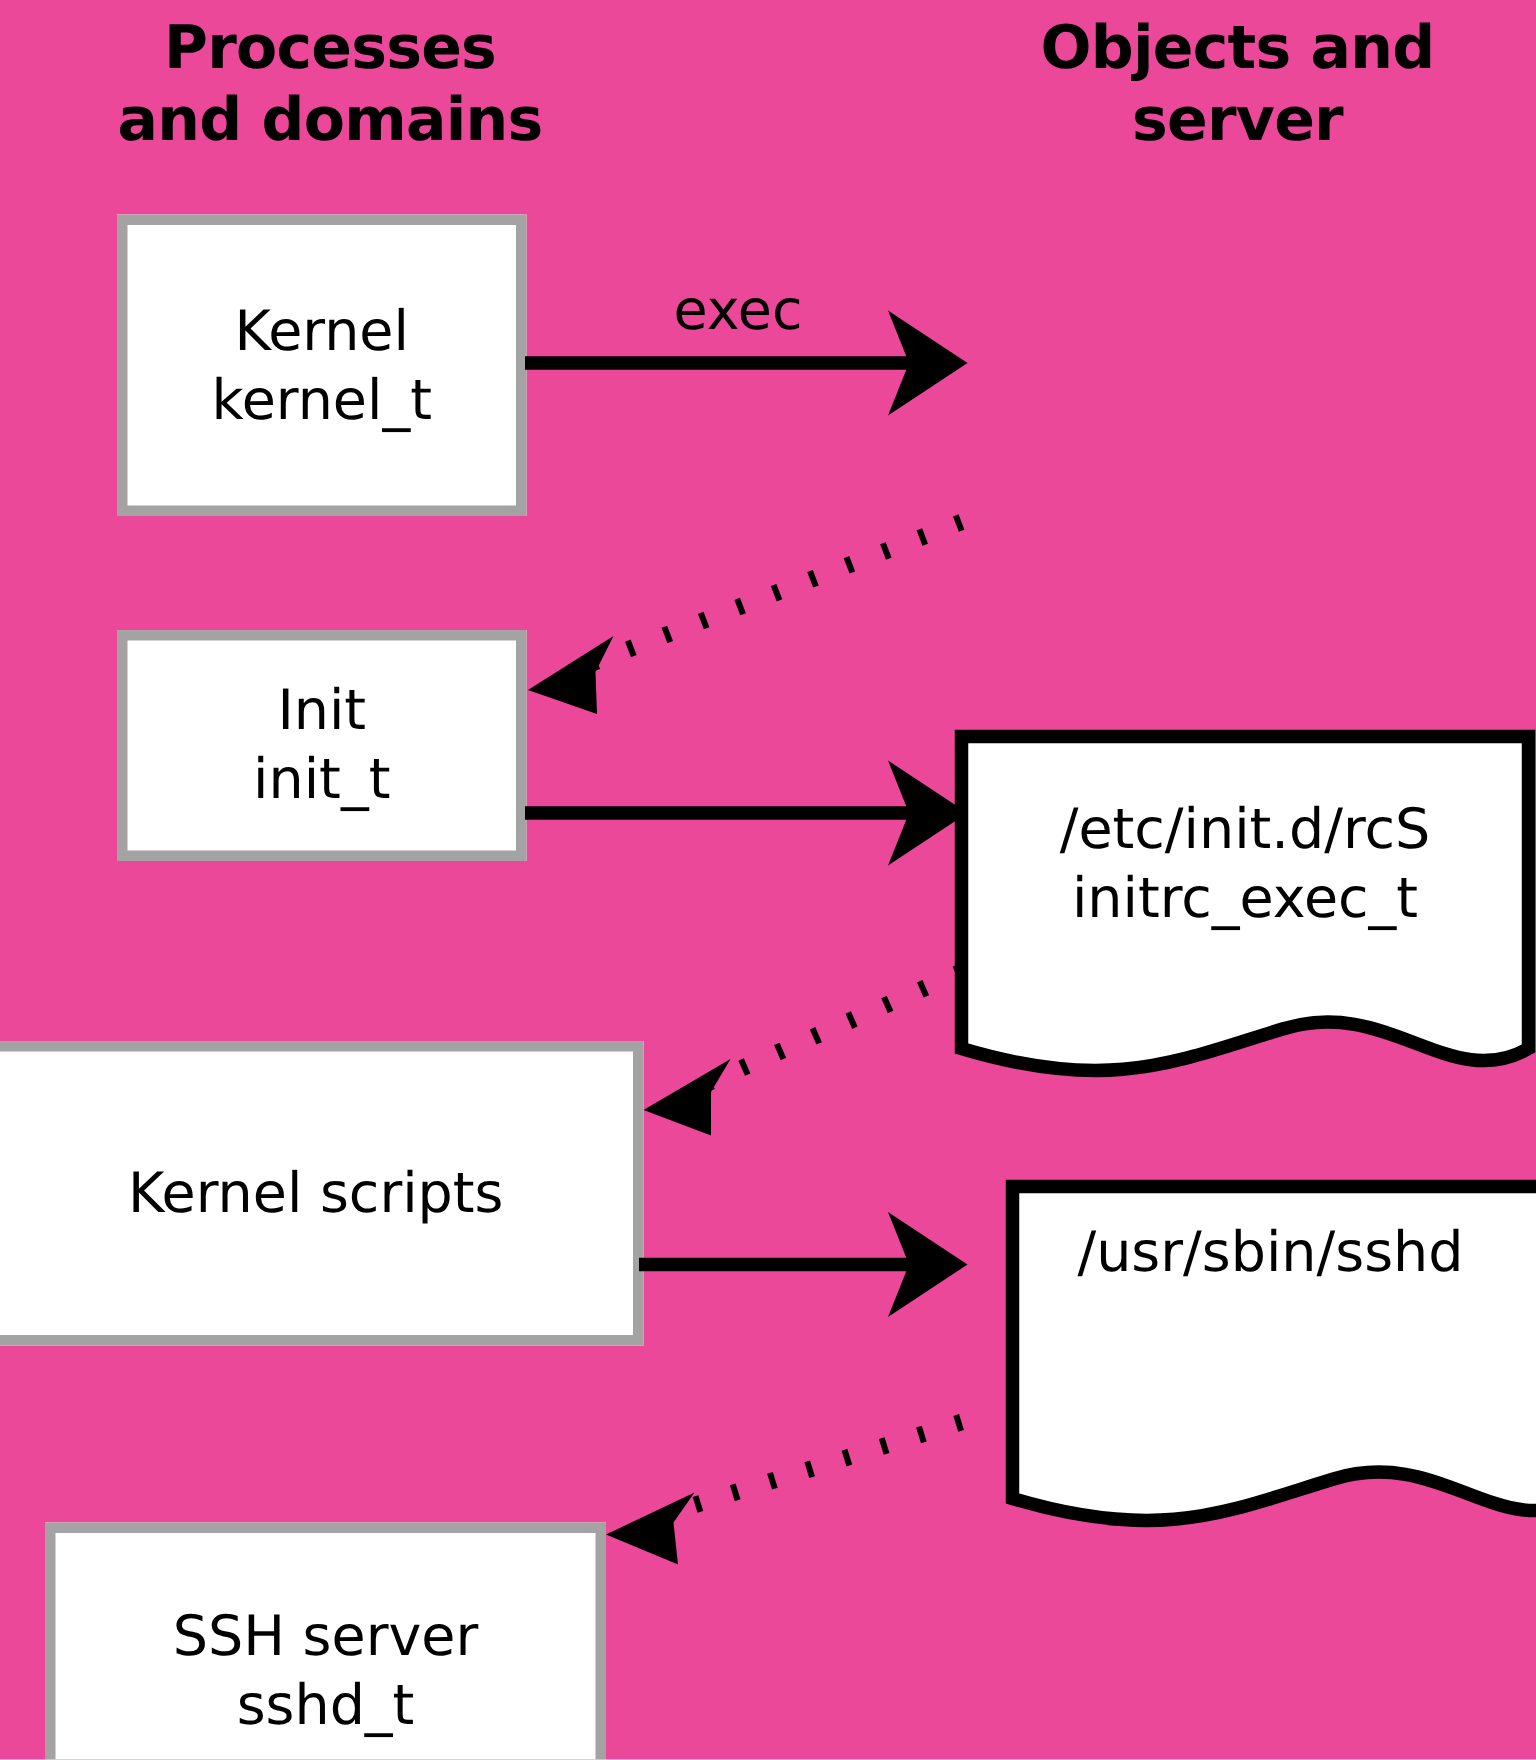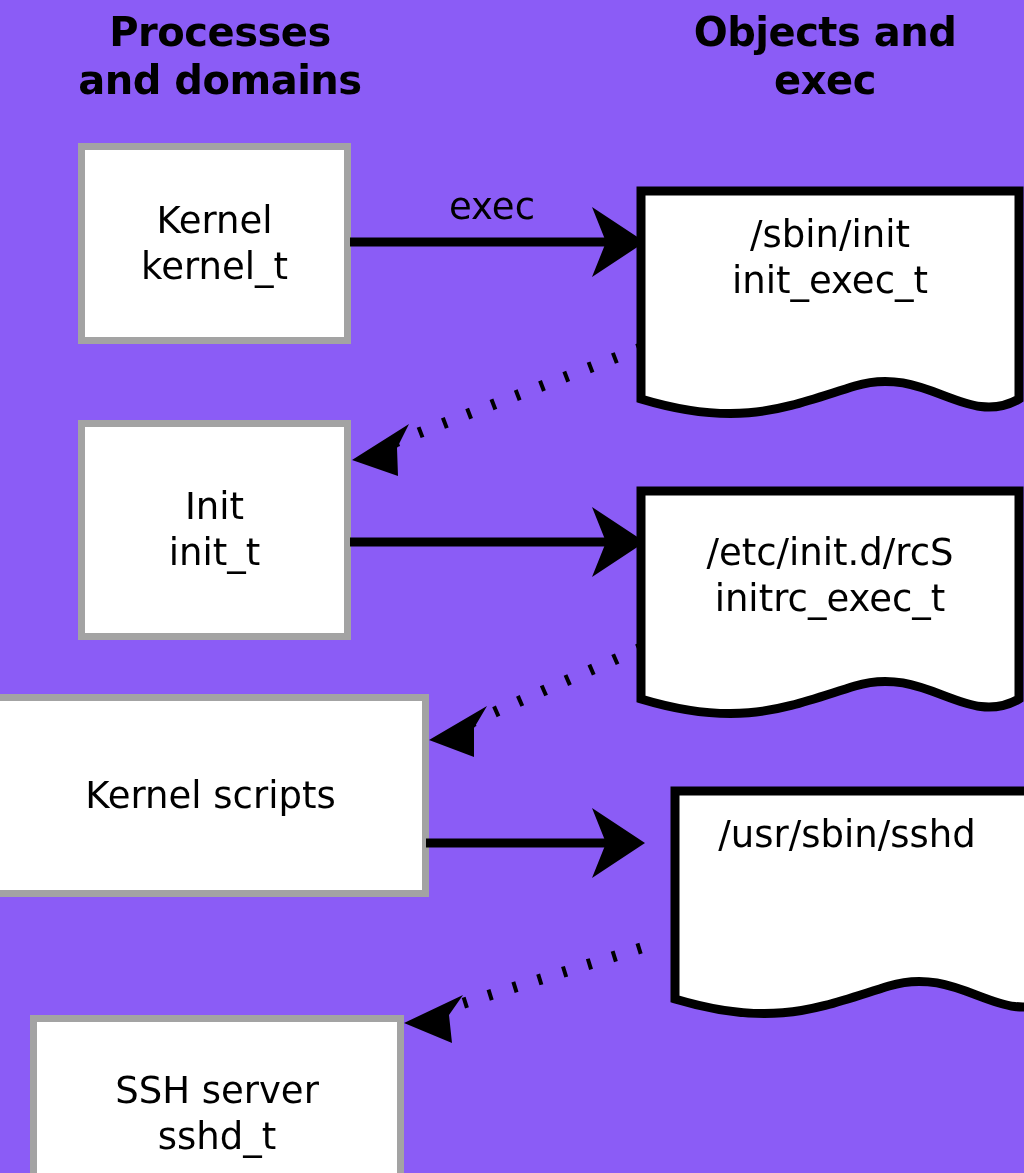--- a/index.html
+++ b/index.html
@@ -11,7 +11,7 @@
     position: relative;
     width: 1024px;
     height: 1173px;
-    background: #8b5cf6;
+    background: #ec4899;
     overflow: hidden;
     font-family: "DejaVu Sans", "Liberation Sans", sans-serif;
   }

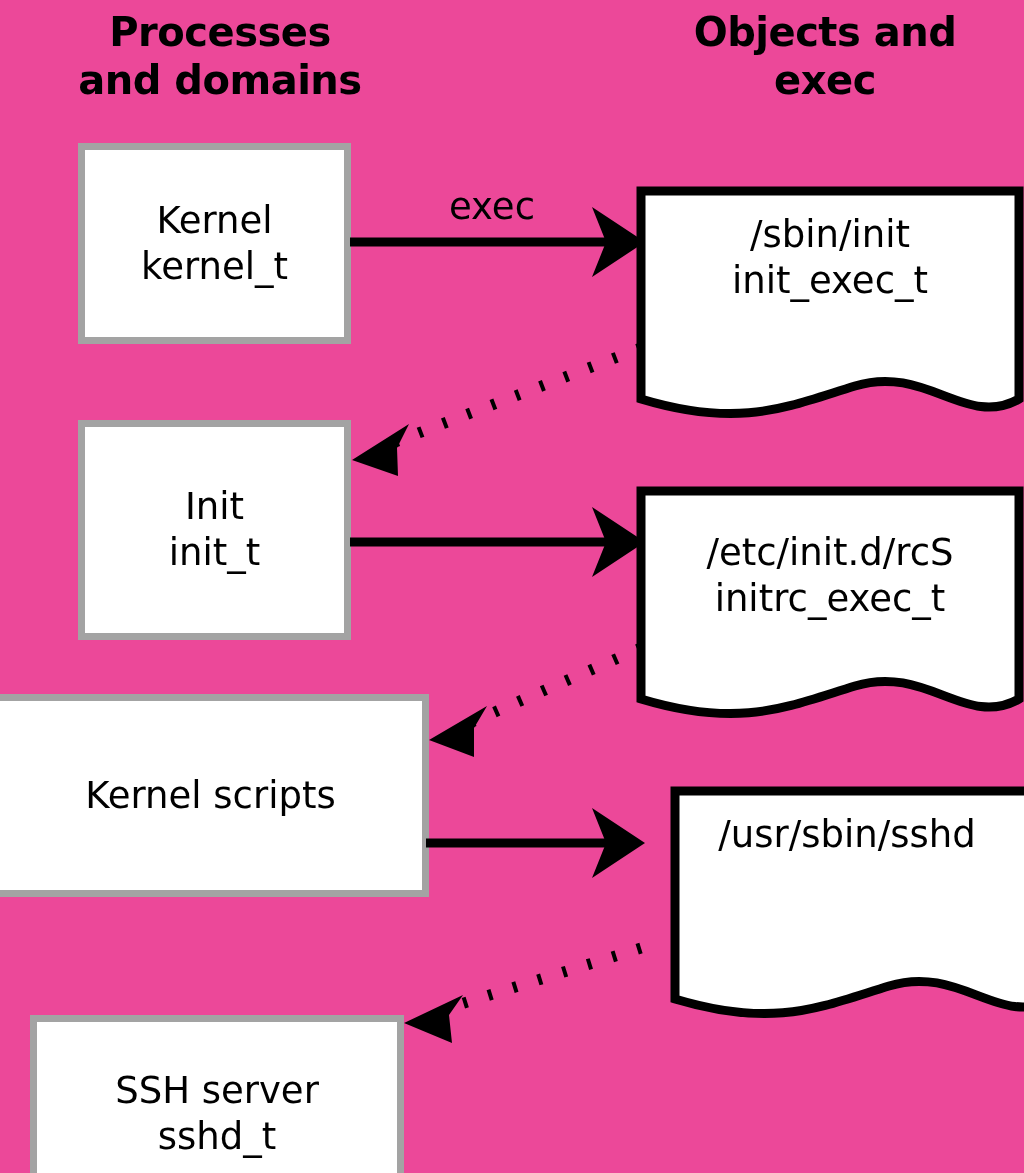--- a/index.html
+++ b/index.html
@@ -85,7 +85,7 @@
   <div class="col-header" id="hdr-left">Processes
 and domains</div>
   <div class="col-header" id="hdr-right">Objects and
-exec</div>
+server</div>
 
   <div class="proc-box" style="left:78px; top:143px; width:273px; height:201px;">
     <div class="ln">Kernel</div>

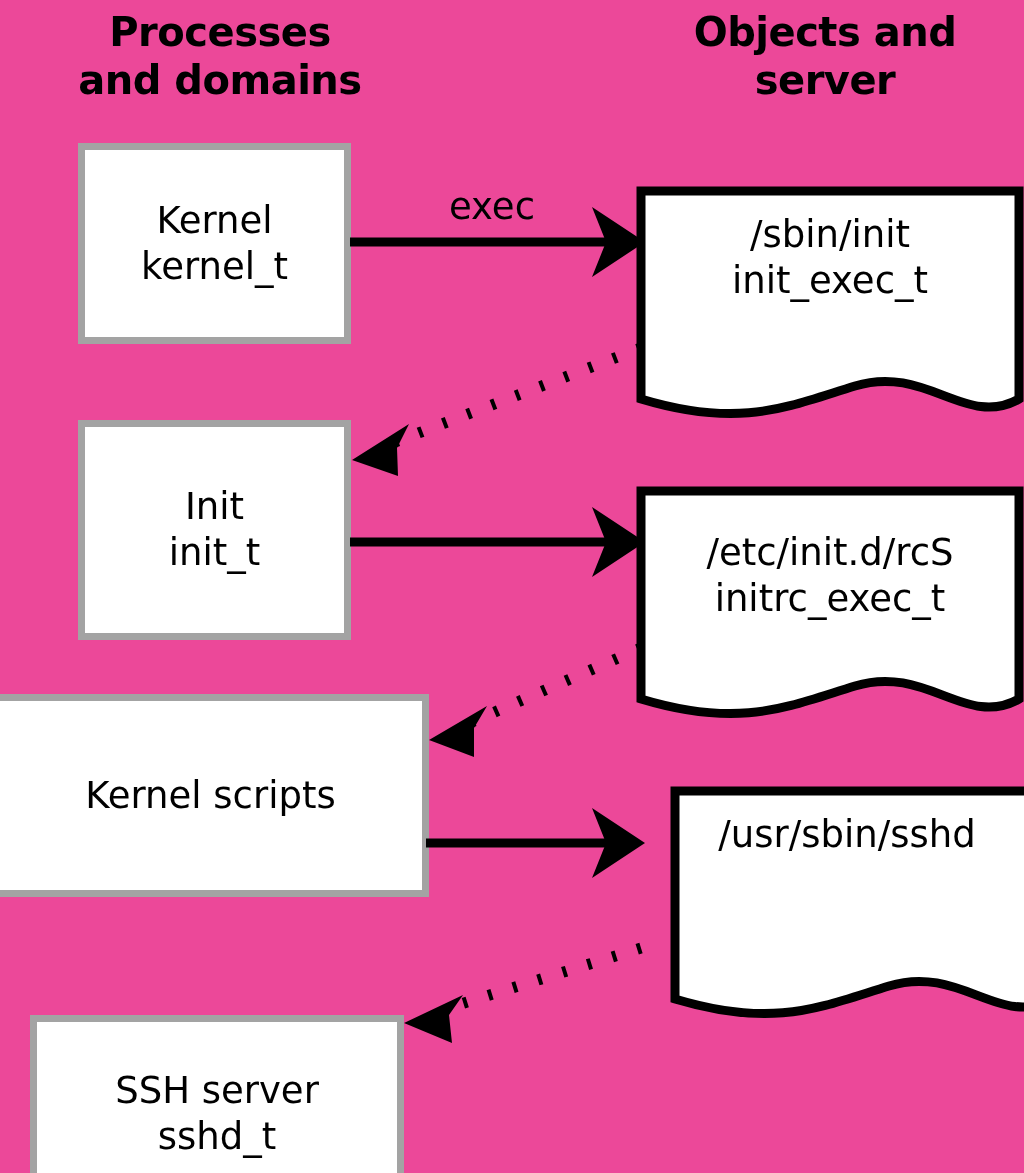--- a/index.html
+++ b/index.html
@@ -106,15 +106,6 @@
     <div class="ln">sshd_t</div>
   </div>
 
-  <div class="doc" style="left:636px; top:186px; width:388px; height:244px;">
-    <svg width="388" height="244" viewBox="0 0 388 244">
-      <path d="M 5 5 L 383 5 L 383 213 C 330 243 290 178 219 200 C 150 221 105 243 5 213 Z" fill="#ffffff" stroke="#000000" stroke-width="9" stroke-linejoin="miter" stroke-linecap="butt"></path>
-    </svg>
-    <div class="doc-text" style="top:26px;">
-      <div class="ln">/sbin/init</div>
-      <div class="ln">init_exec_t</div>
-    </div>
-  </div>
 
   <div class="doc" style="left:636px; top:486px; width:388px; height:244px;">
     <svg width="388" height="244" viewBox="0 0 388 244">

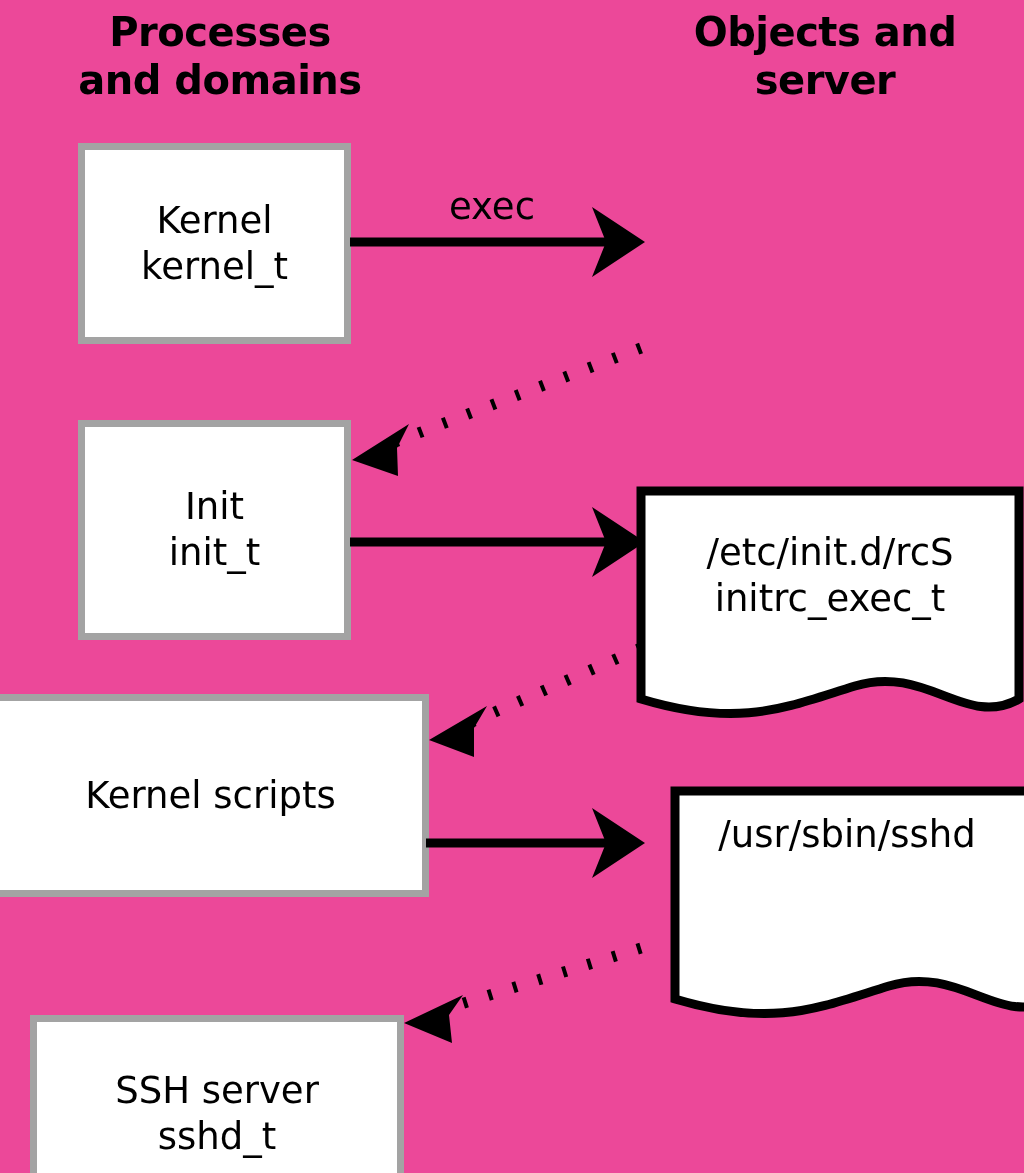--- a/index.html
+++ b/index.html
@@ -92,7 +92,7 @@
     <div class="ln">kernel_t</div>
   </div>
 
-  <div class="proc-box" style="left:78px; top:420px; width:273px; height:220px;">
+  <div class="proc-box" style="left:78px; top:420px; width:273px; height:154px;">
     <div class="ln">Init</div>
     <div class="ln">init_t</div>
   </div>

